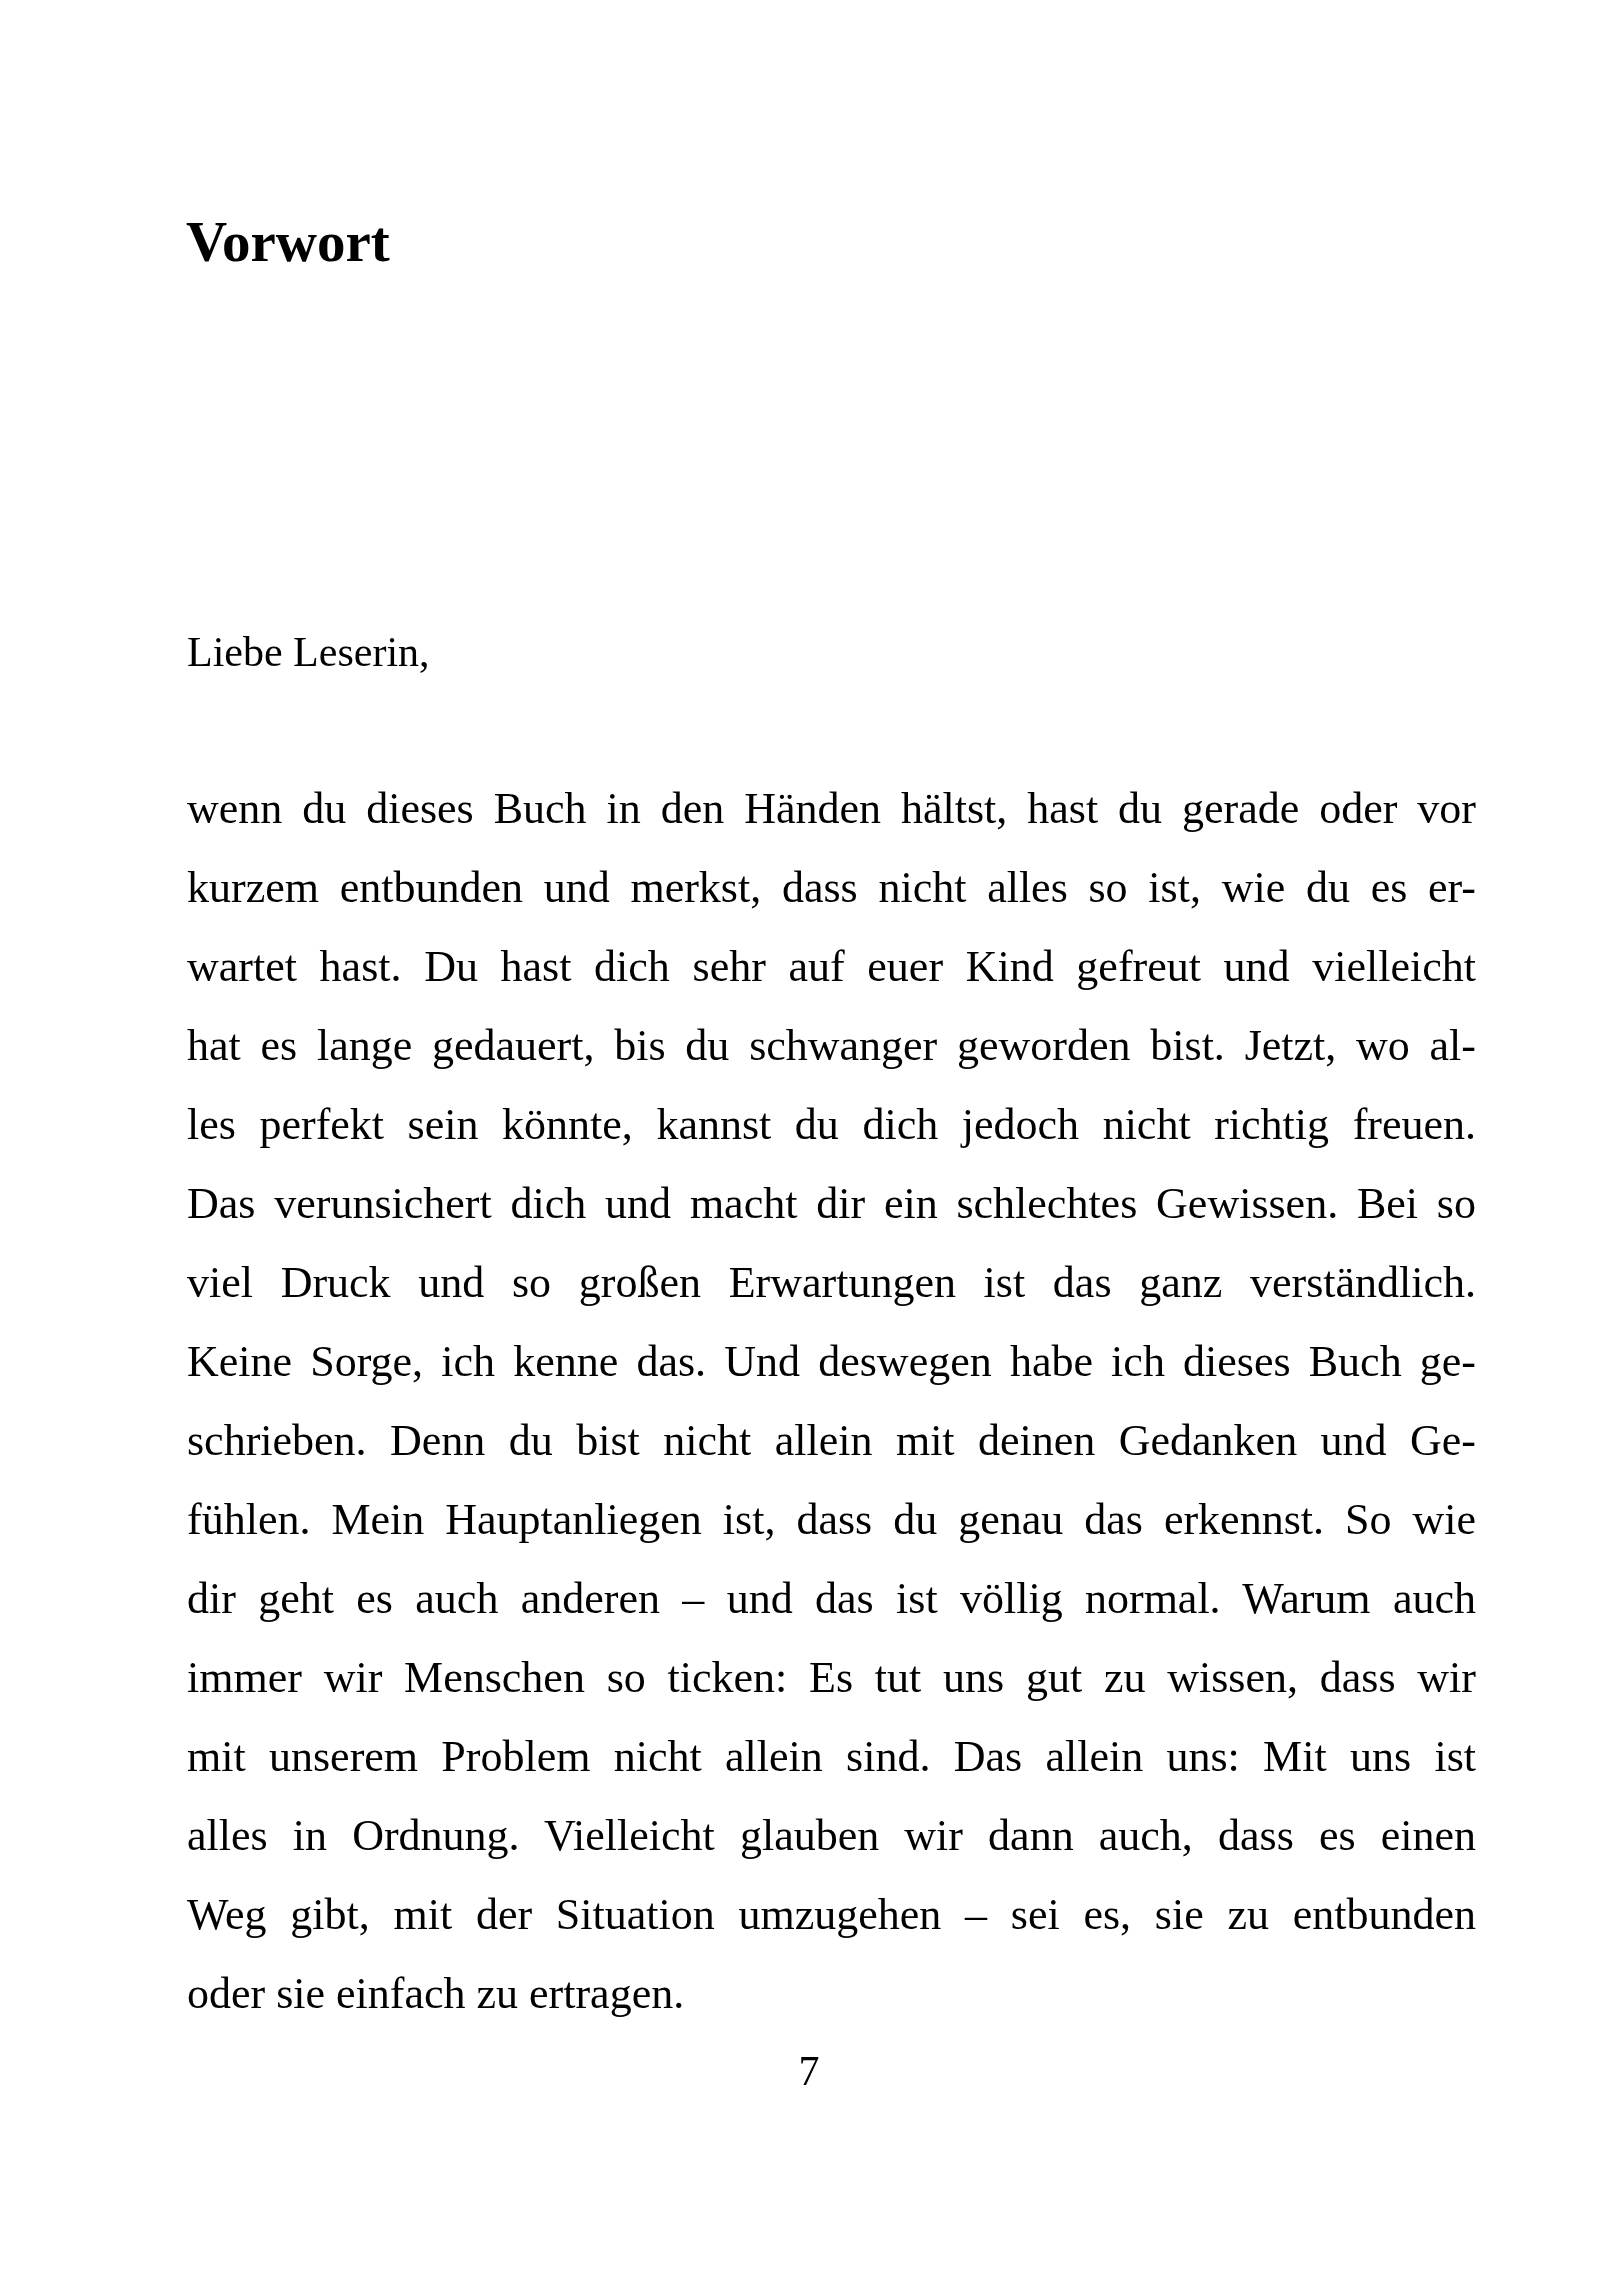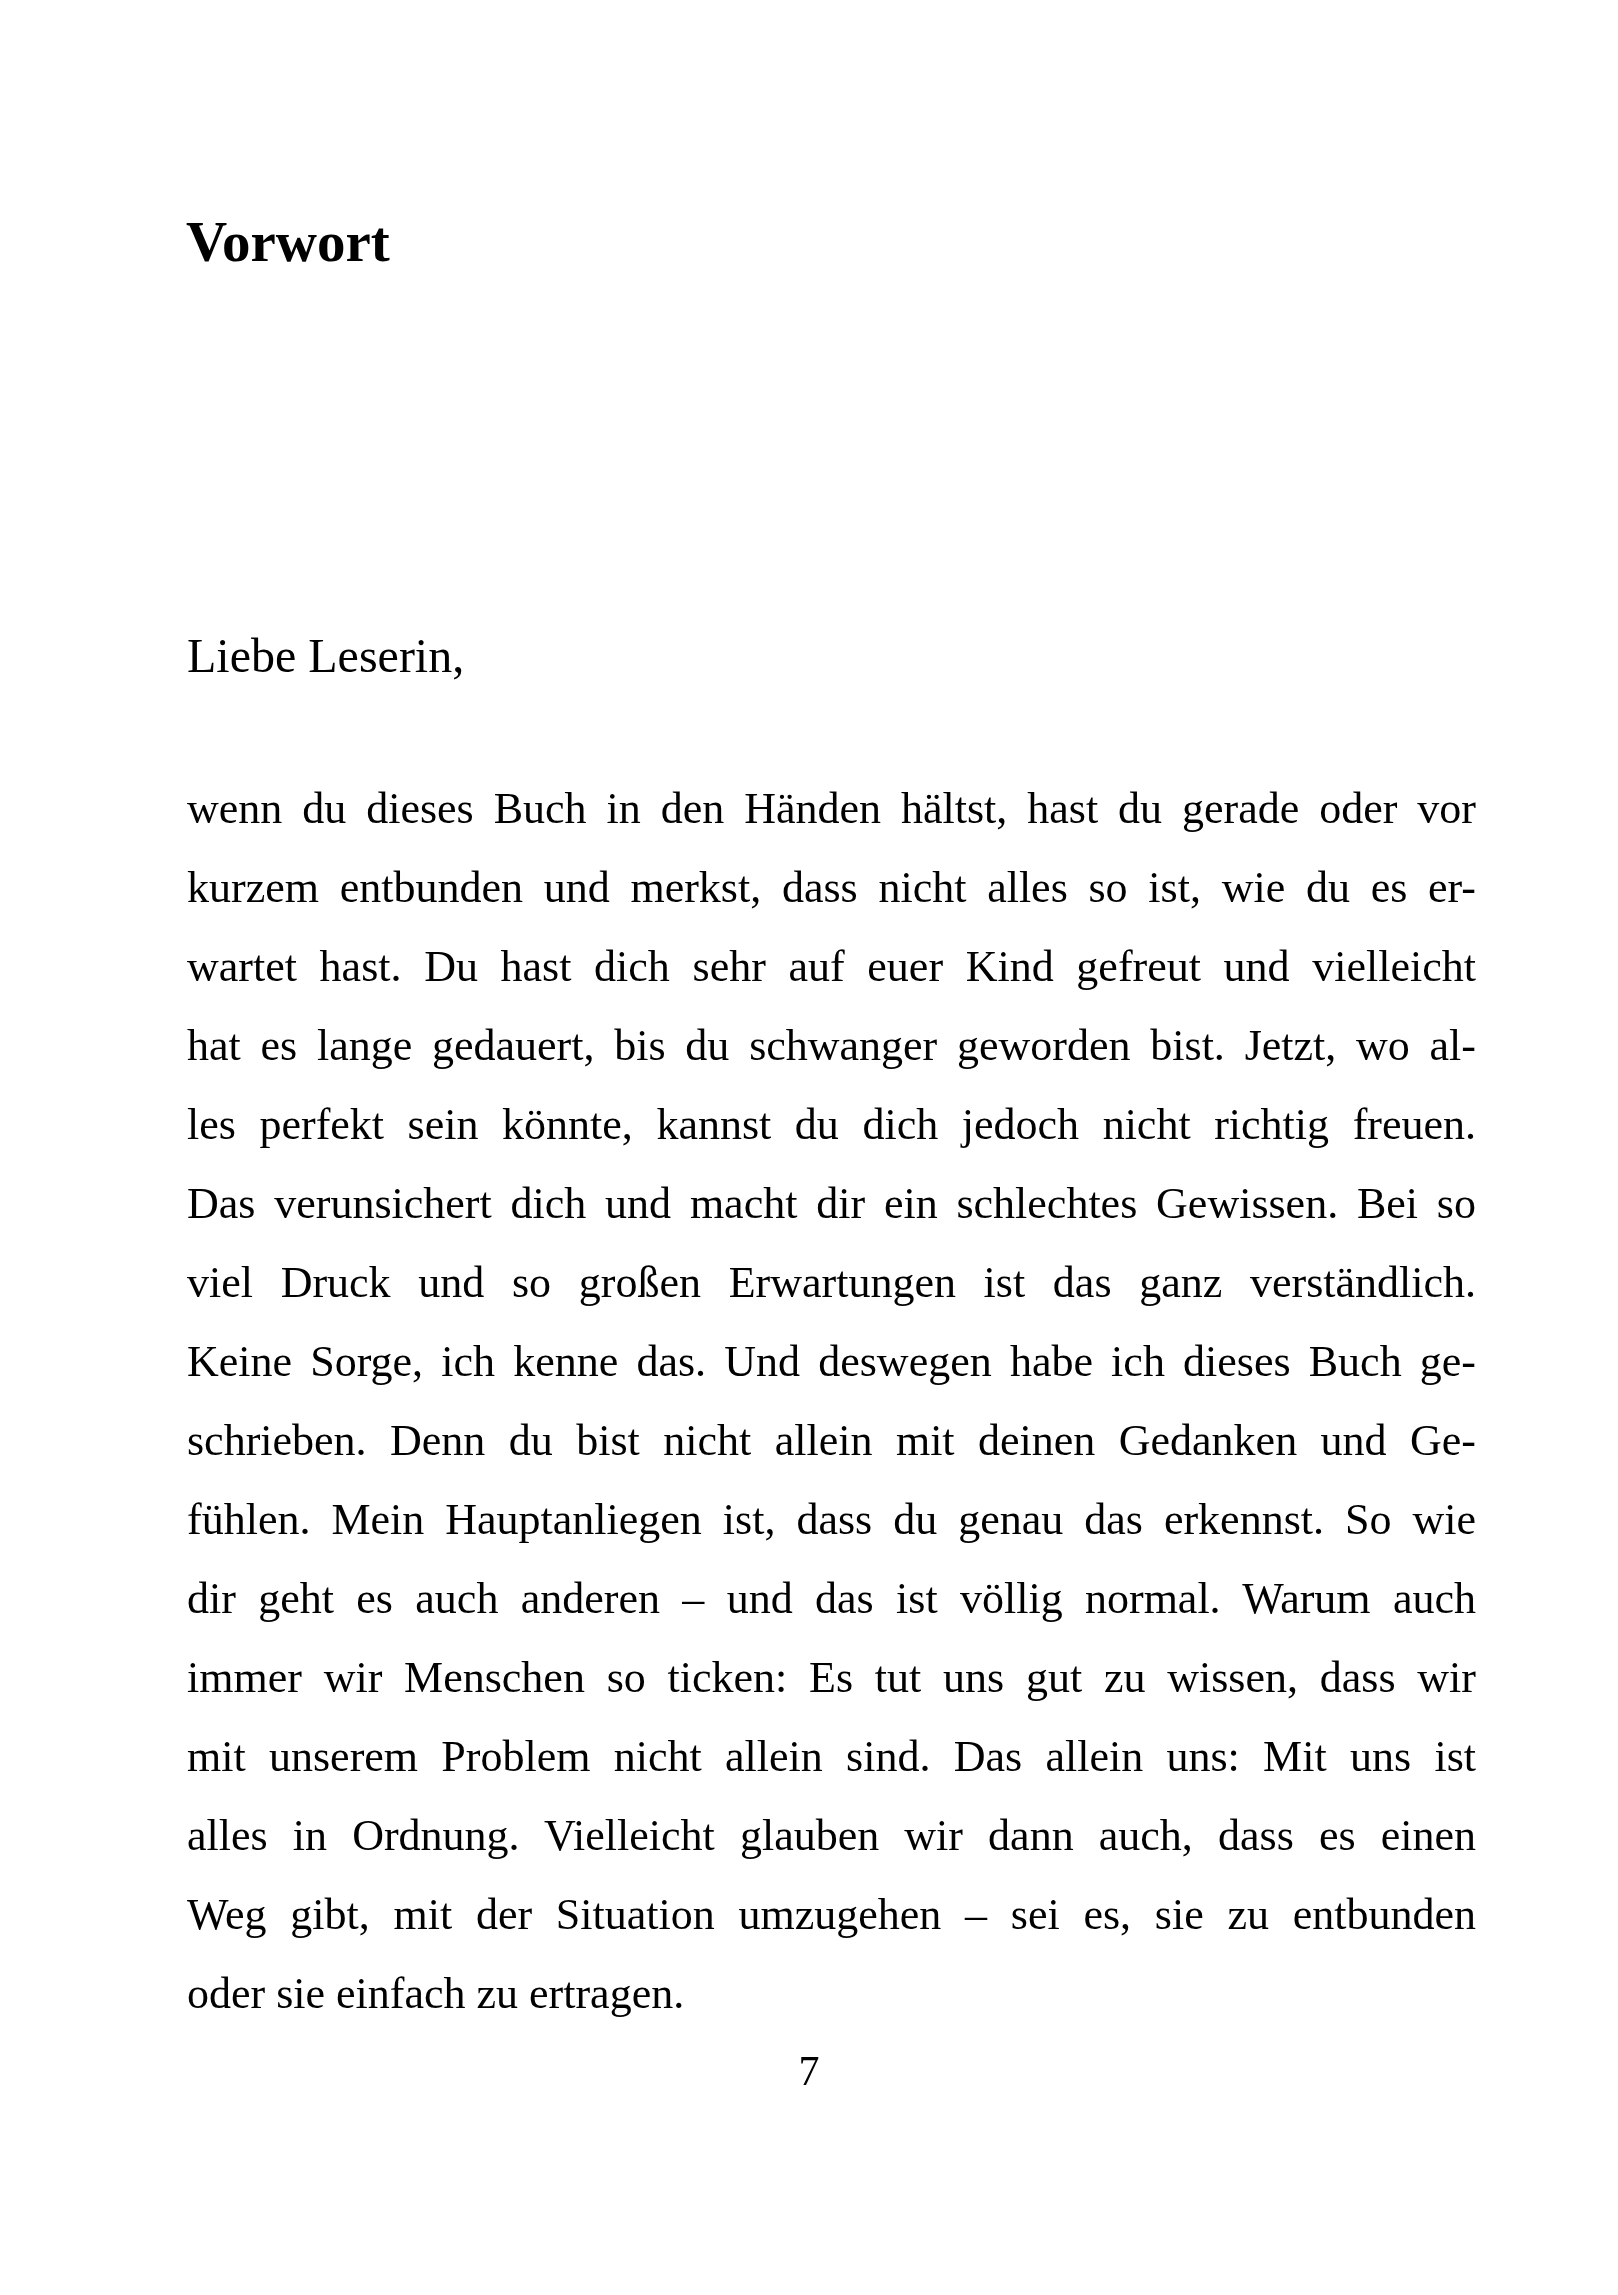--- a/index.html
+++ b/index.html
@@ -30,7 +30,7 @@
       position: absolute;
       left: 187px;
       top: 628px;
-      font-size: 48px;
+      font-size: 42px;
       white-space: nowrap;
     }
     .preface-paragraph {

